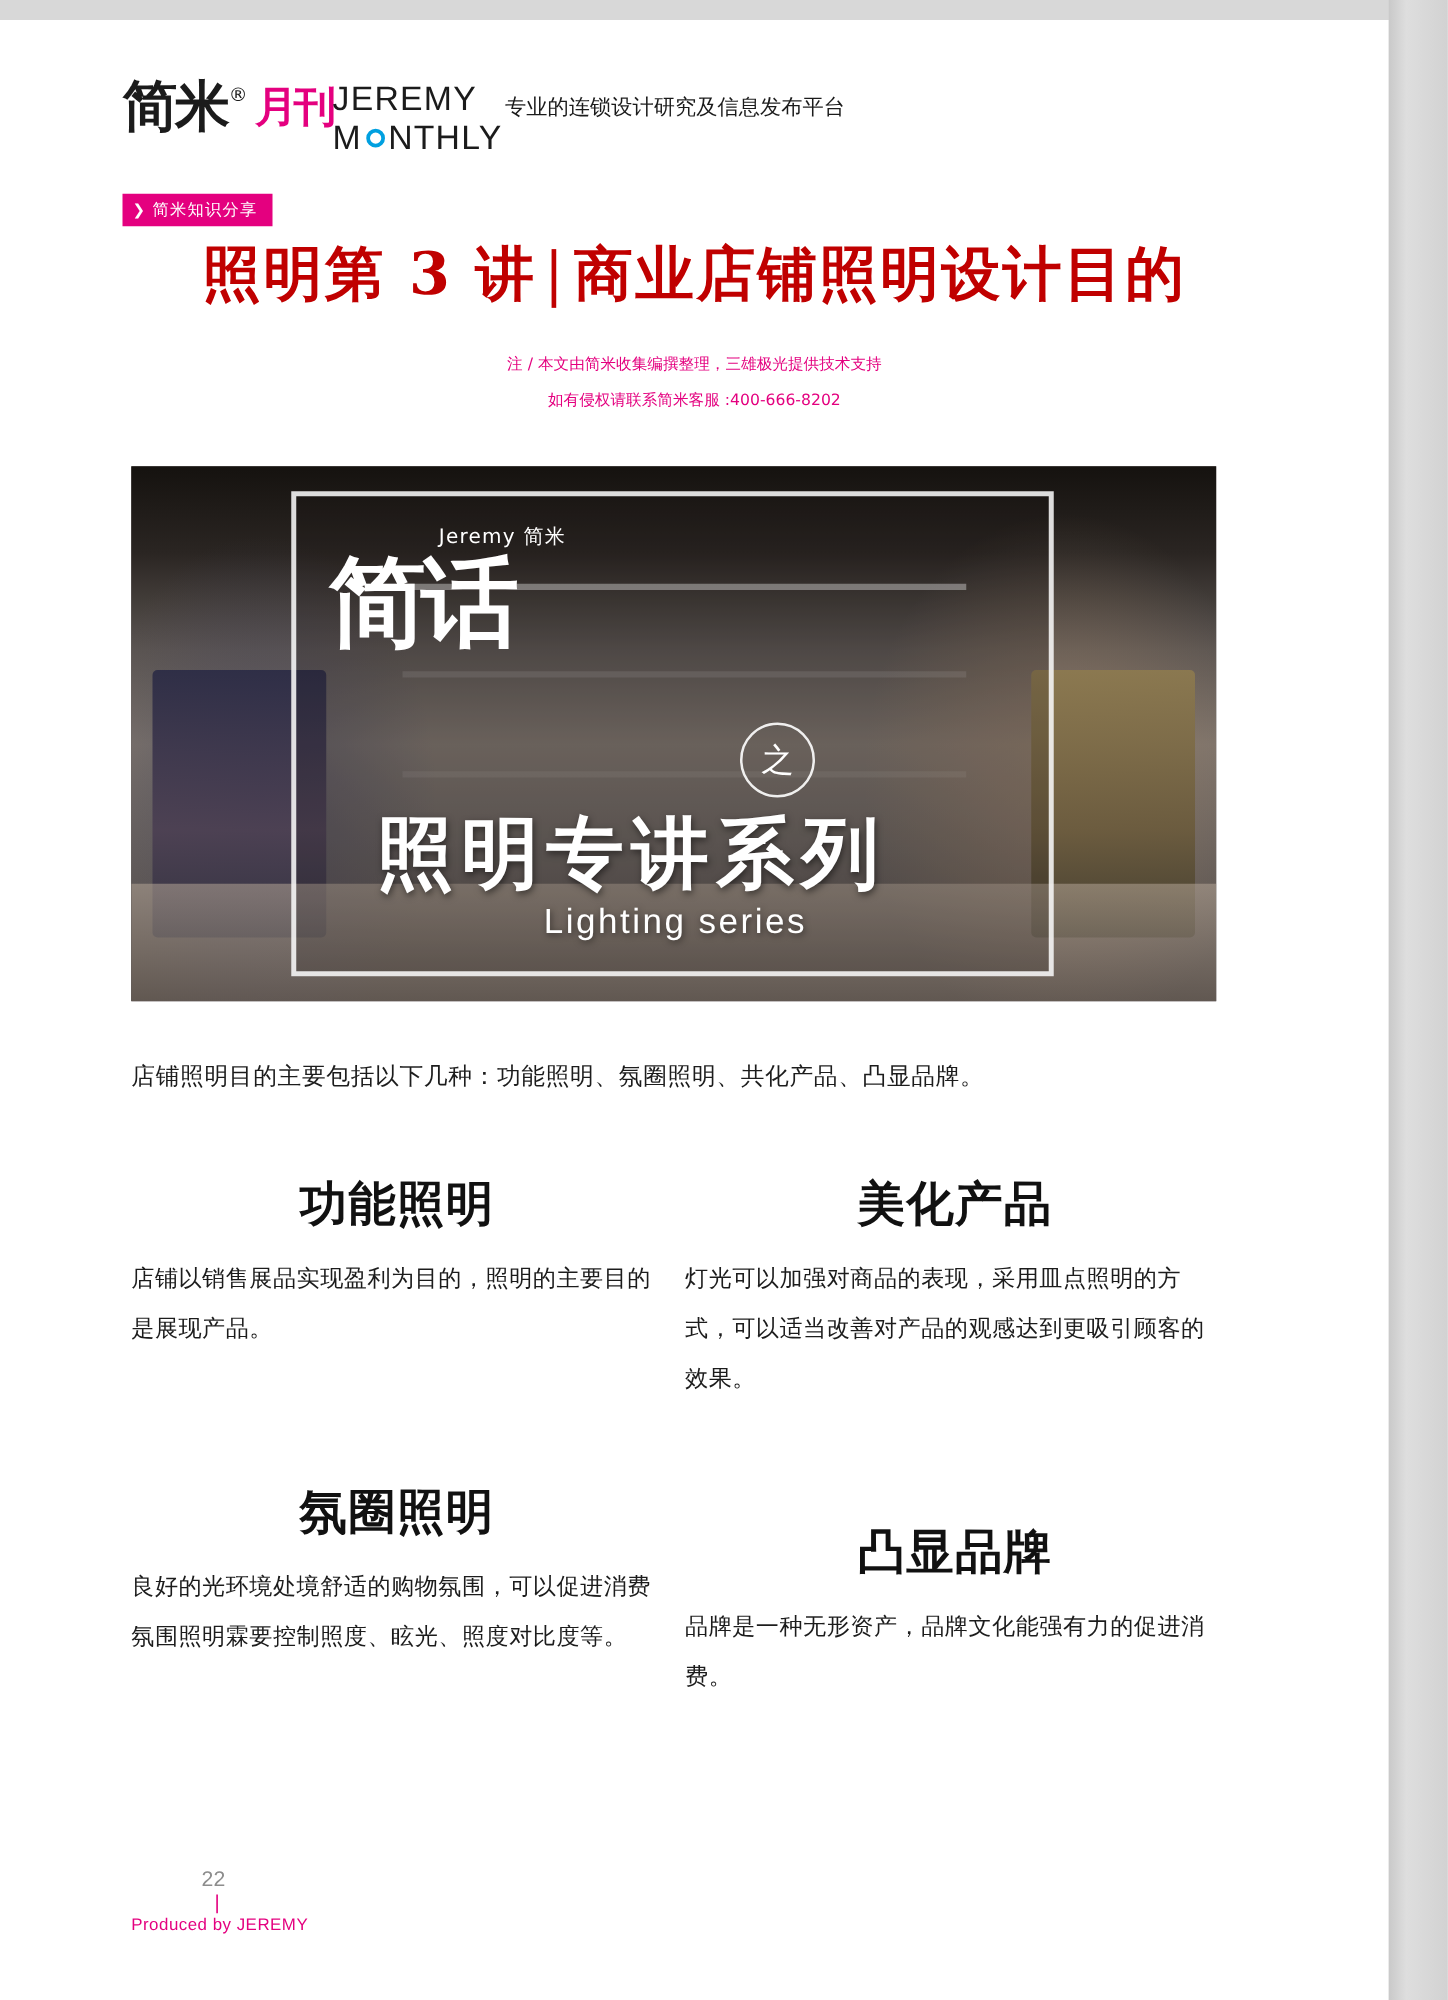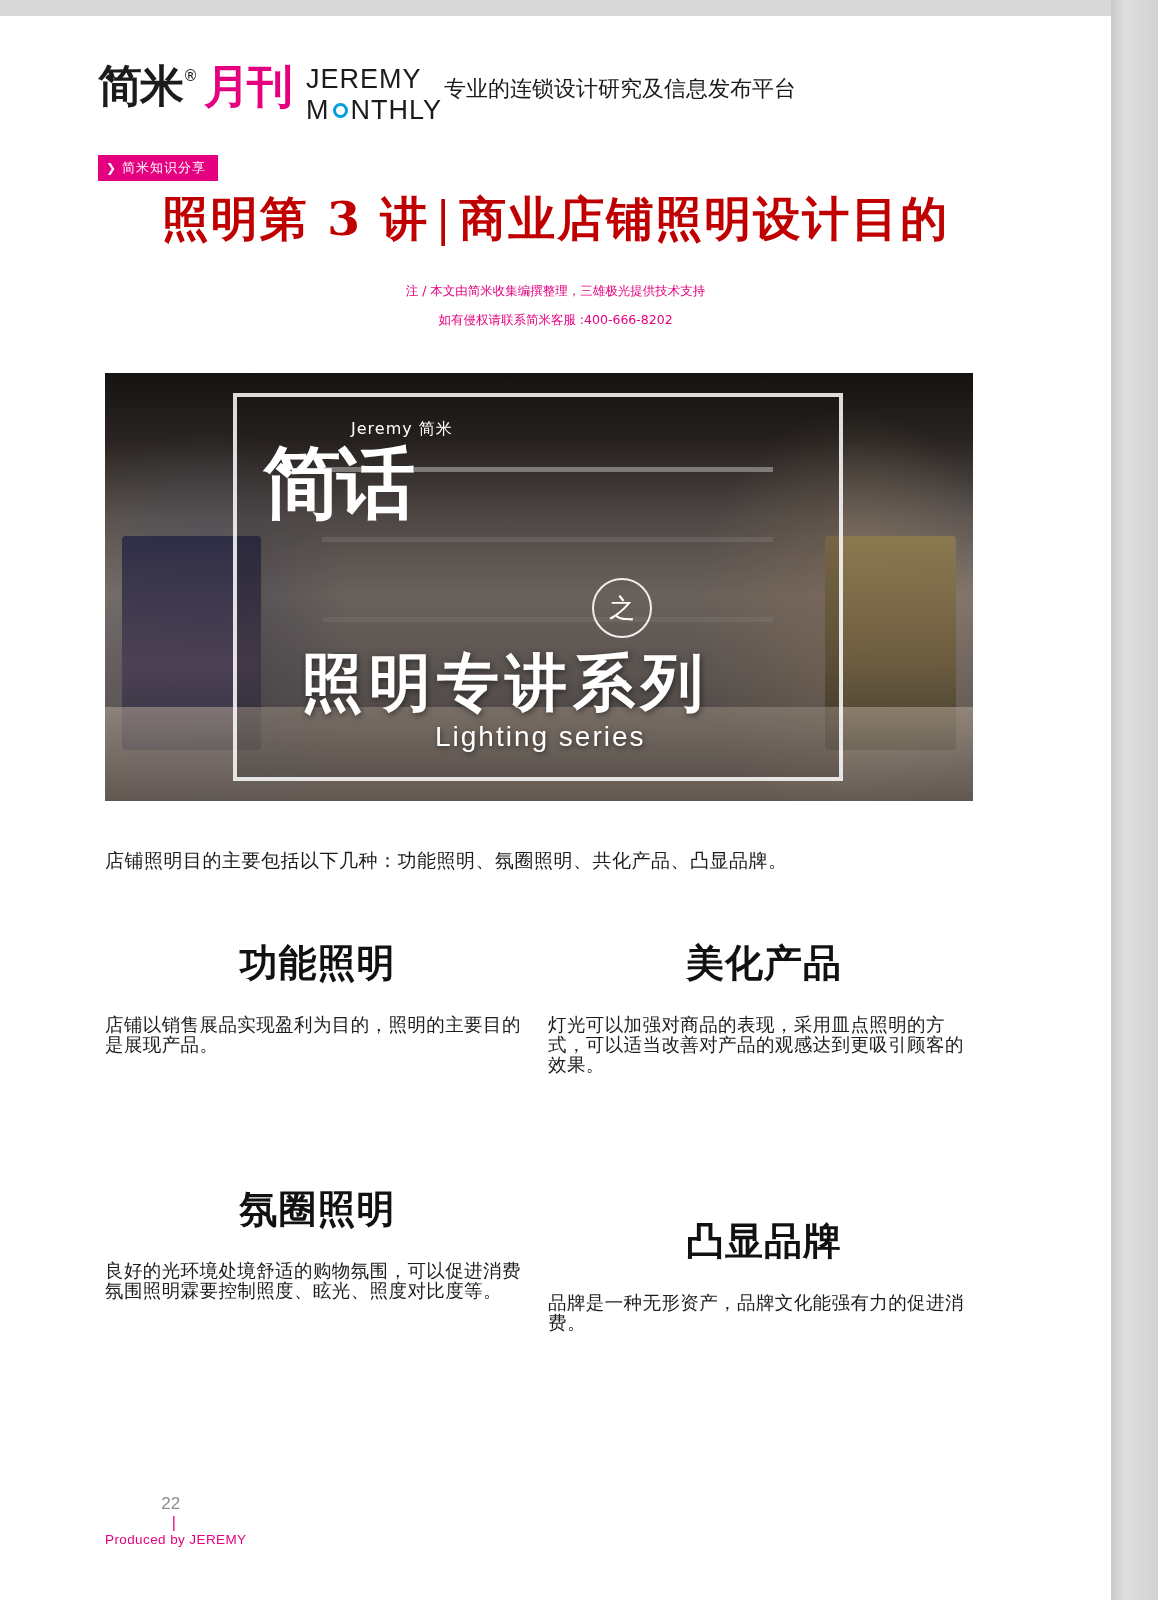--- a/index.html
+++ b/index.html
@@ -60,7 +60,7 @@
   .logo-pink {
     font-family: "DejaVu Sans", sans-serif;
     font-weight: bold;
-    font-size: 46px;
+    font-size: 34px;
     line-height: 48px;
     color: #e4007f;
     letter-spacing: -3px;

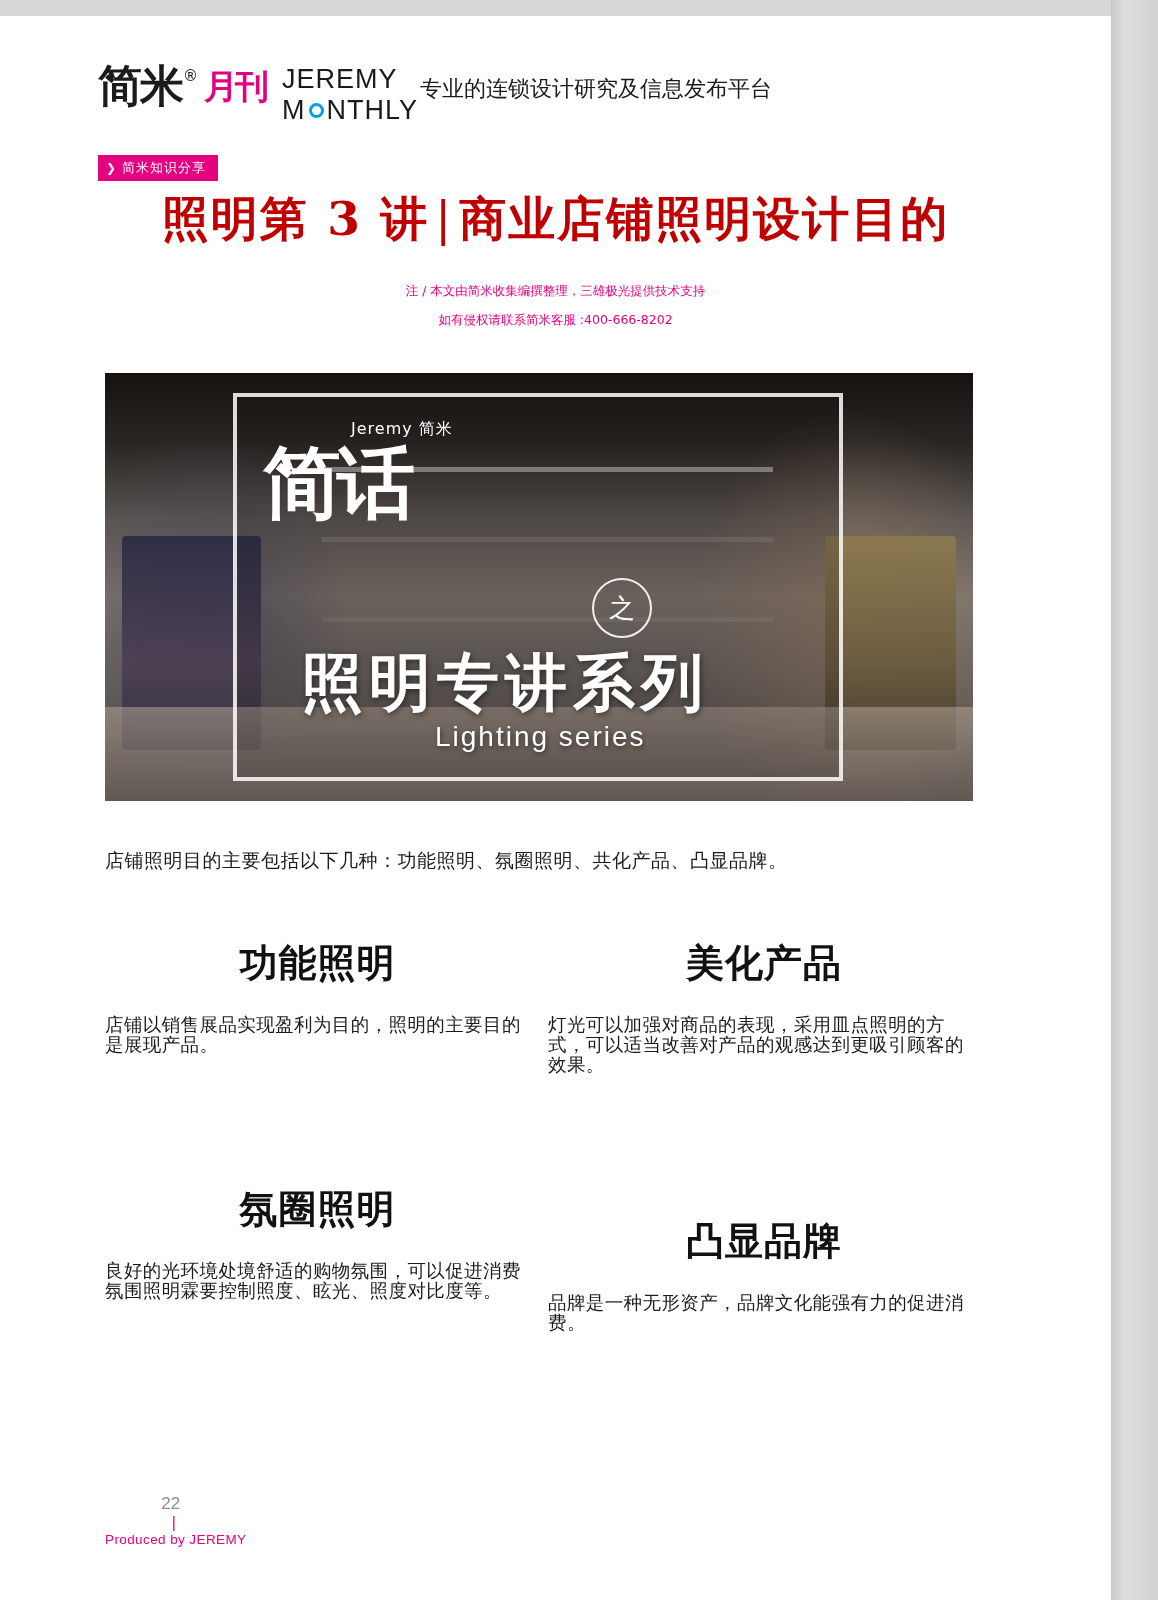--- a/index.html
+++ b/index.html
@@ -68,7 +68,7 @@
     margin-left: 22px;
   }
   .logo-en {
-    margin-left: 16px;
+    margin-left: 0;
     padding-top: 20px;
   }
   .logo-en .l1 {

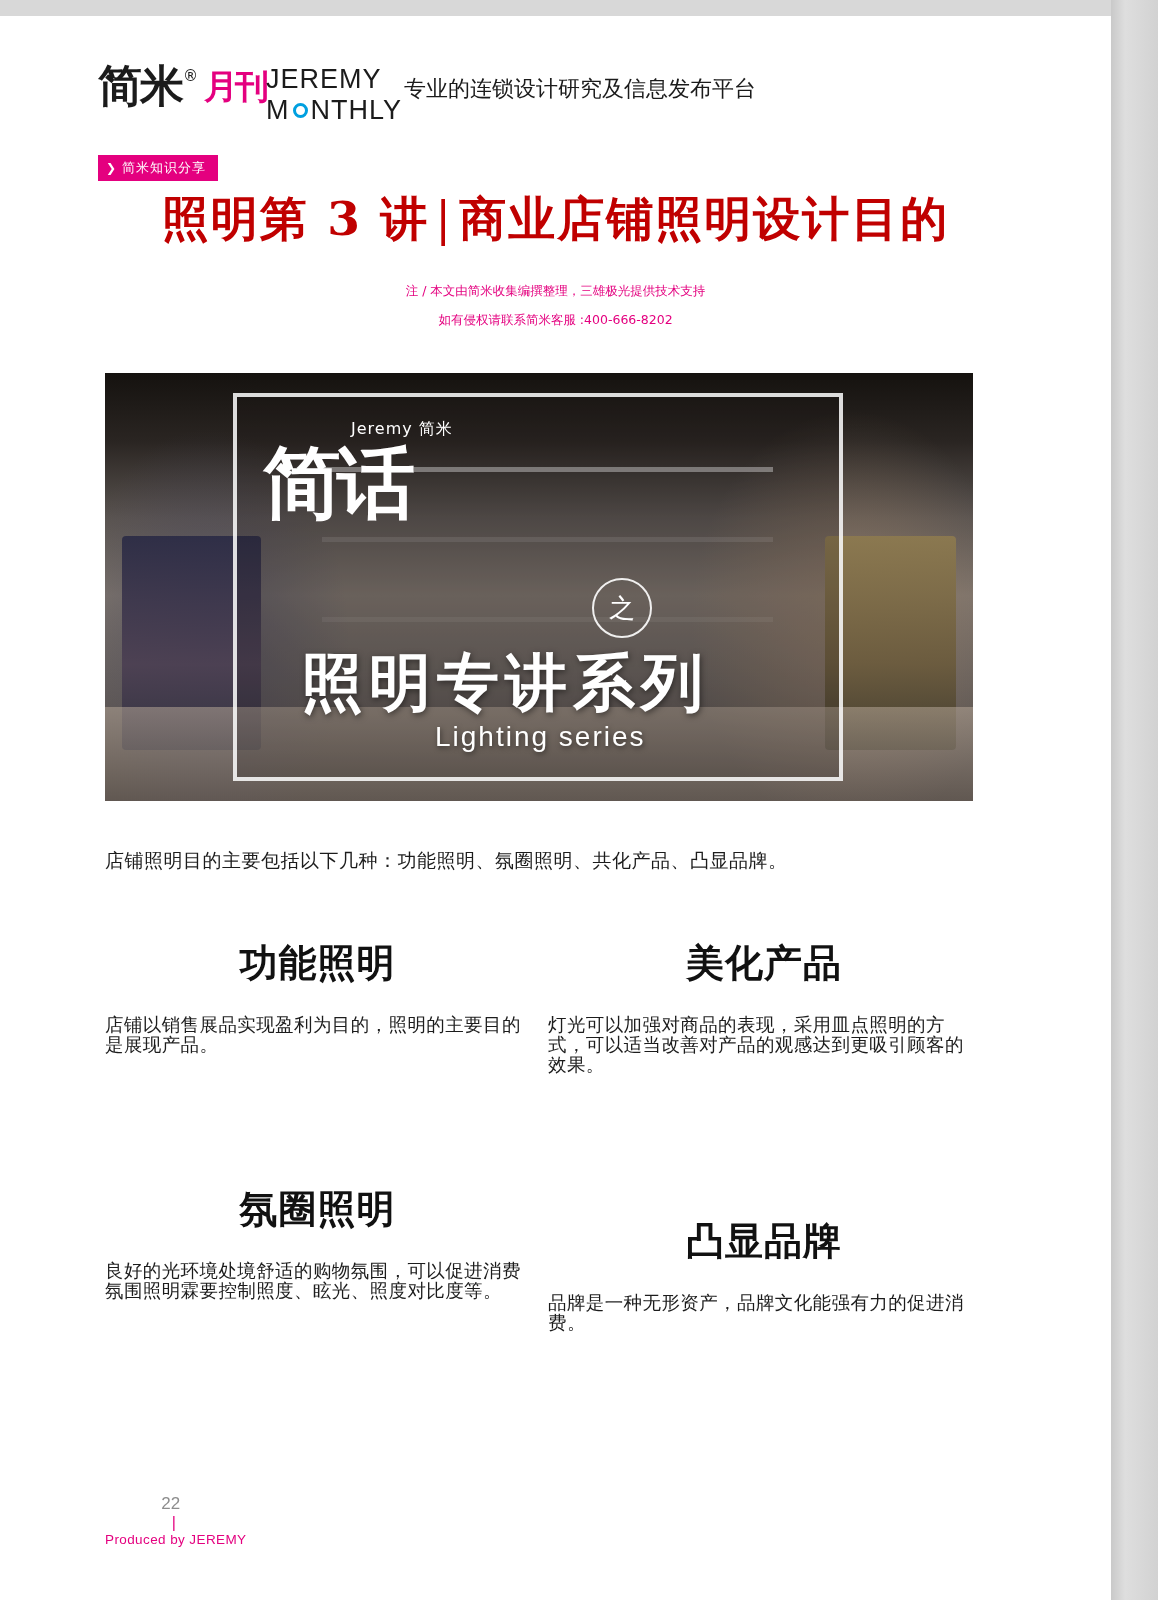--- a/index.html
+++ b/index.html
@@ -98,7 +98,7 @@
   }
   .tagline {
     font-family: Liberation Mono, monospace;
-    font-size: 22px;
+    font-size: 17px;
     color: #1b1b1b;
     padding-top: 30px;
     margin-left: 2px;

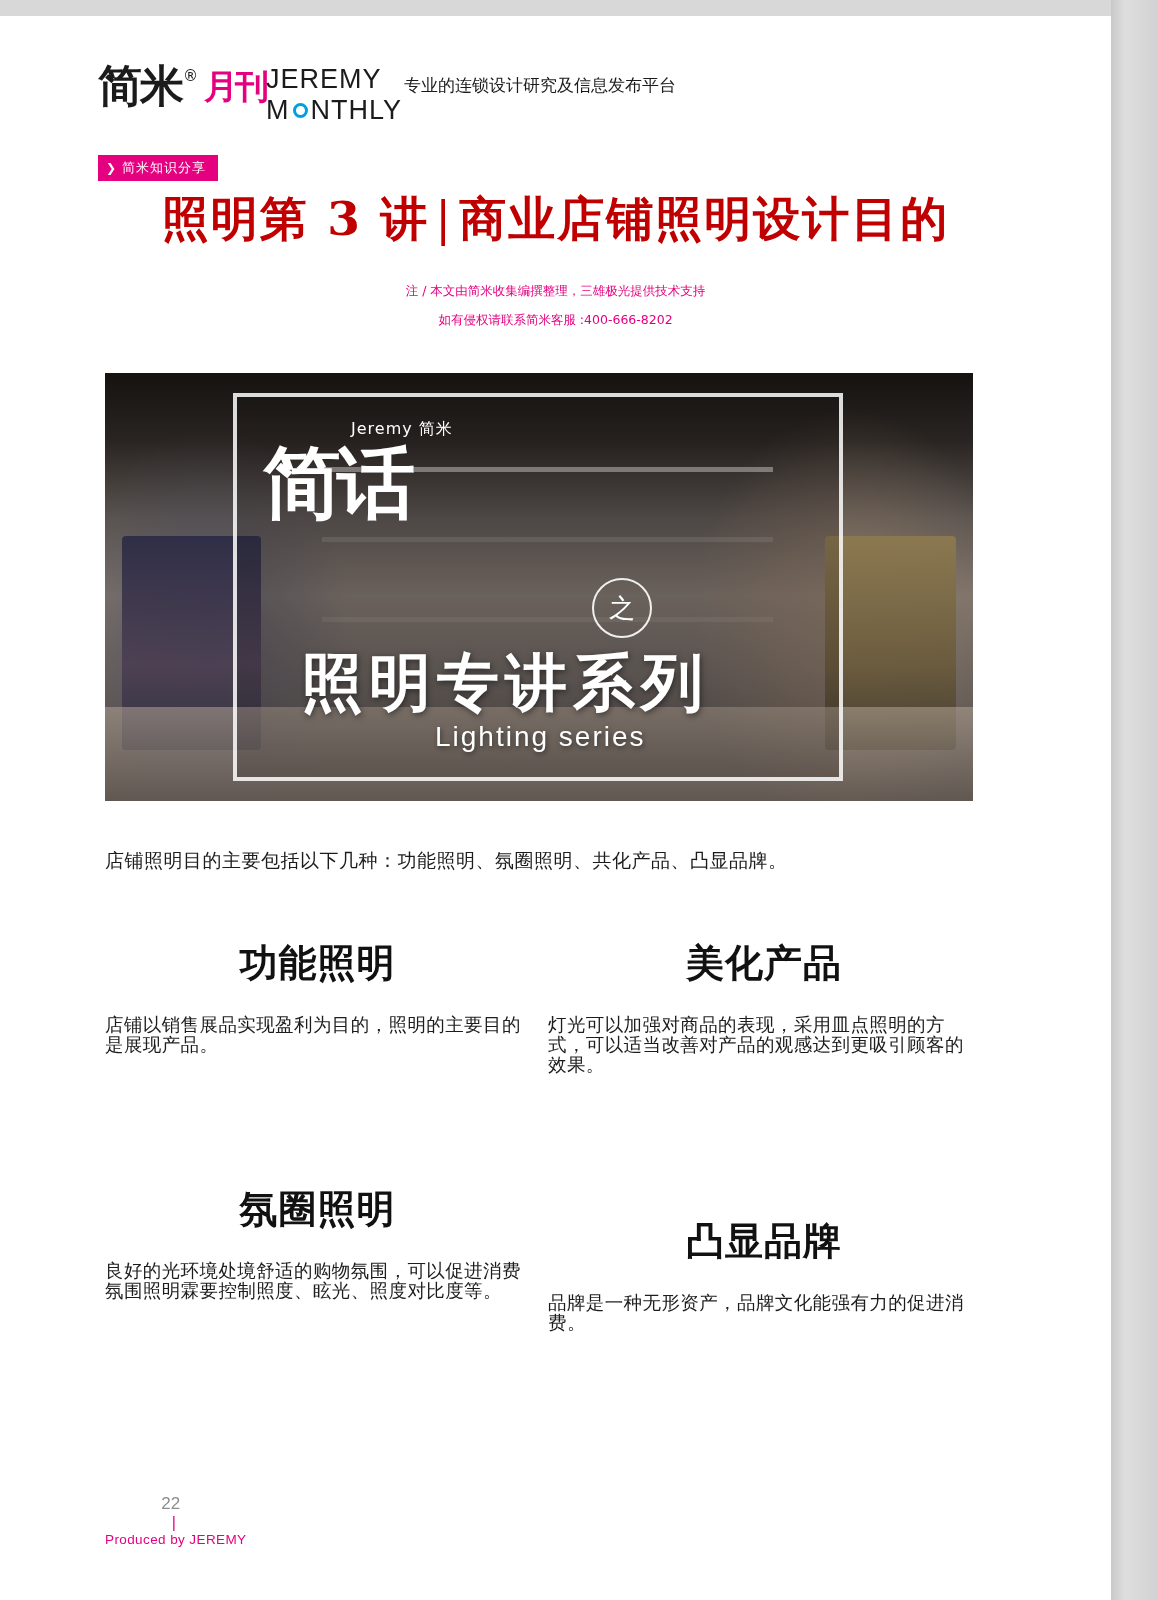--- a/index.html
+++ b/index.html
@@ -305,9 +305,9 @@
   .sec-body {
     font-family: "DejaVu Serif", serif;
     font-size: 18.5px;
-    line-height: 20px;
+    line-height: 40px;
     color: #1c1c1c;
-    margin-top: 26px;
+    margin-top: 15px;
     letter-spacing: 0.4px;
   }
 

